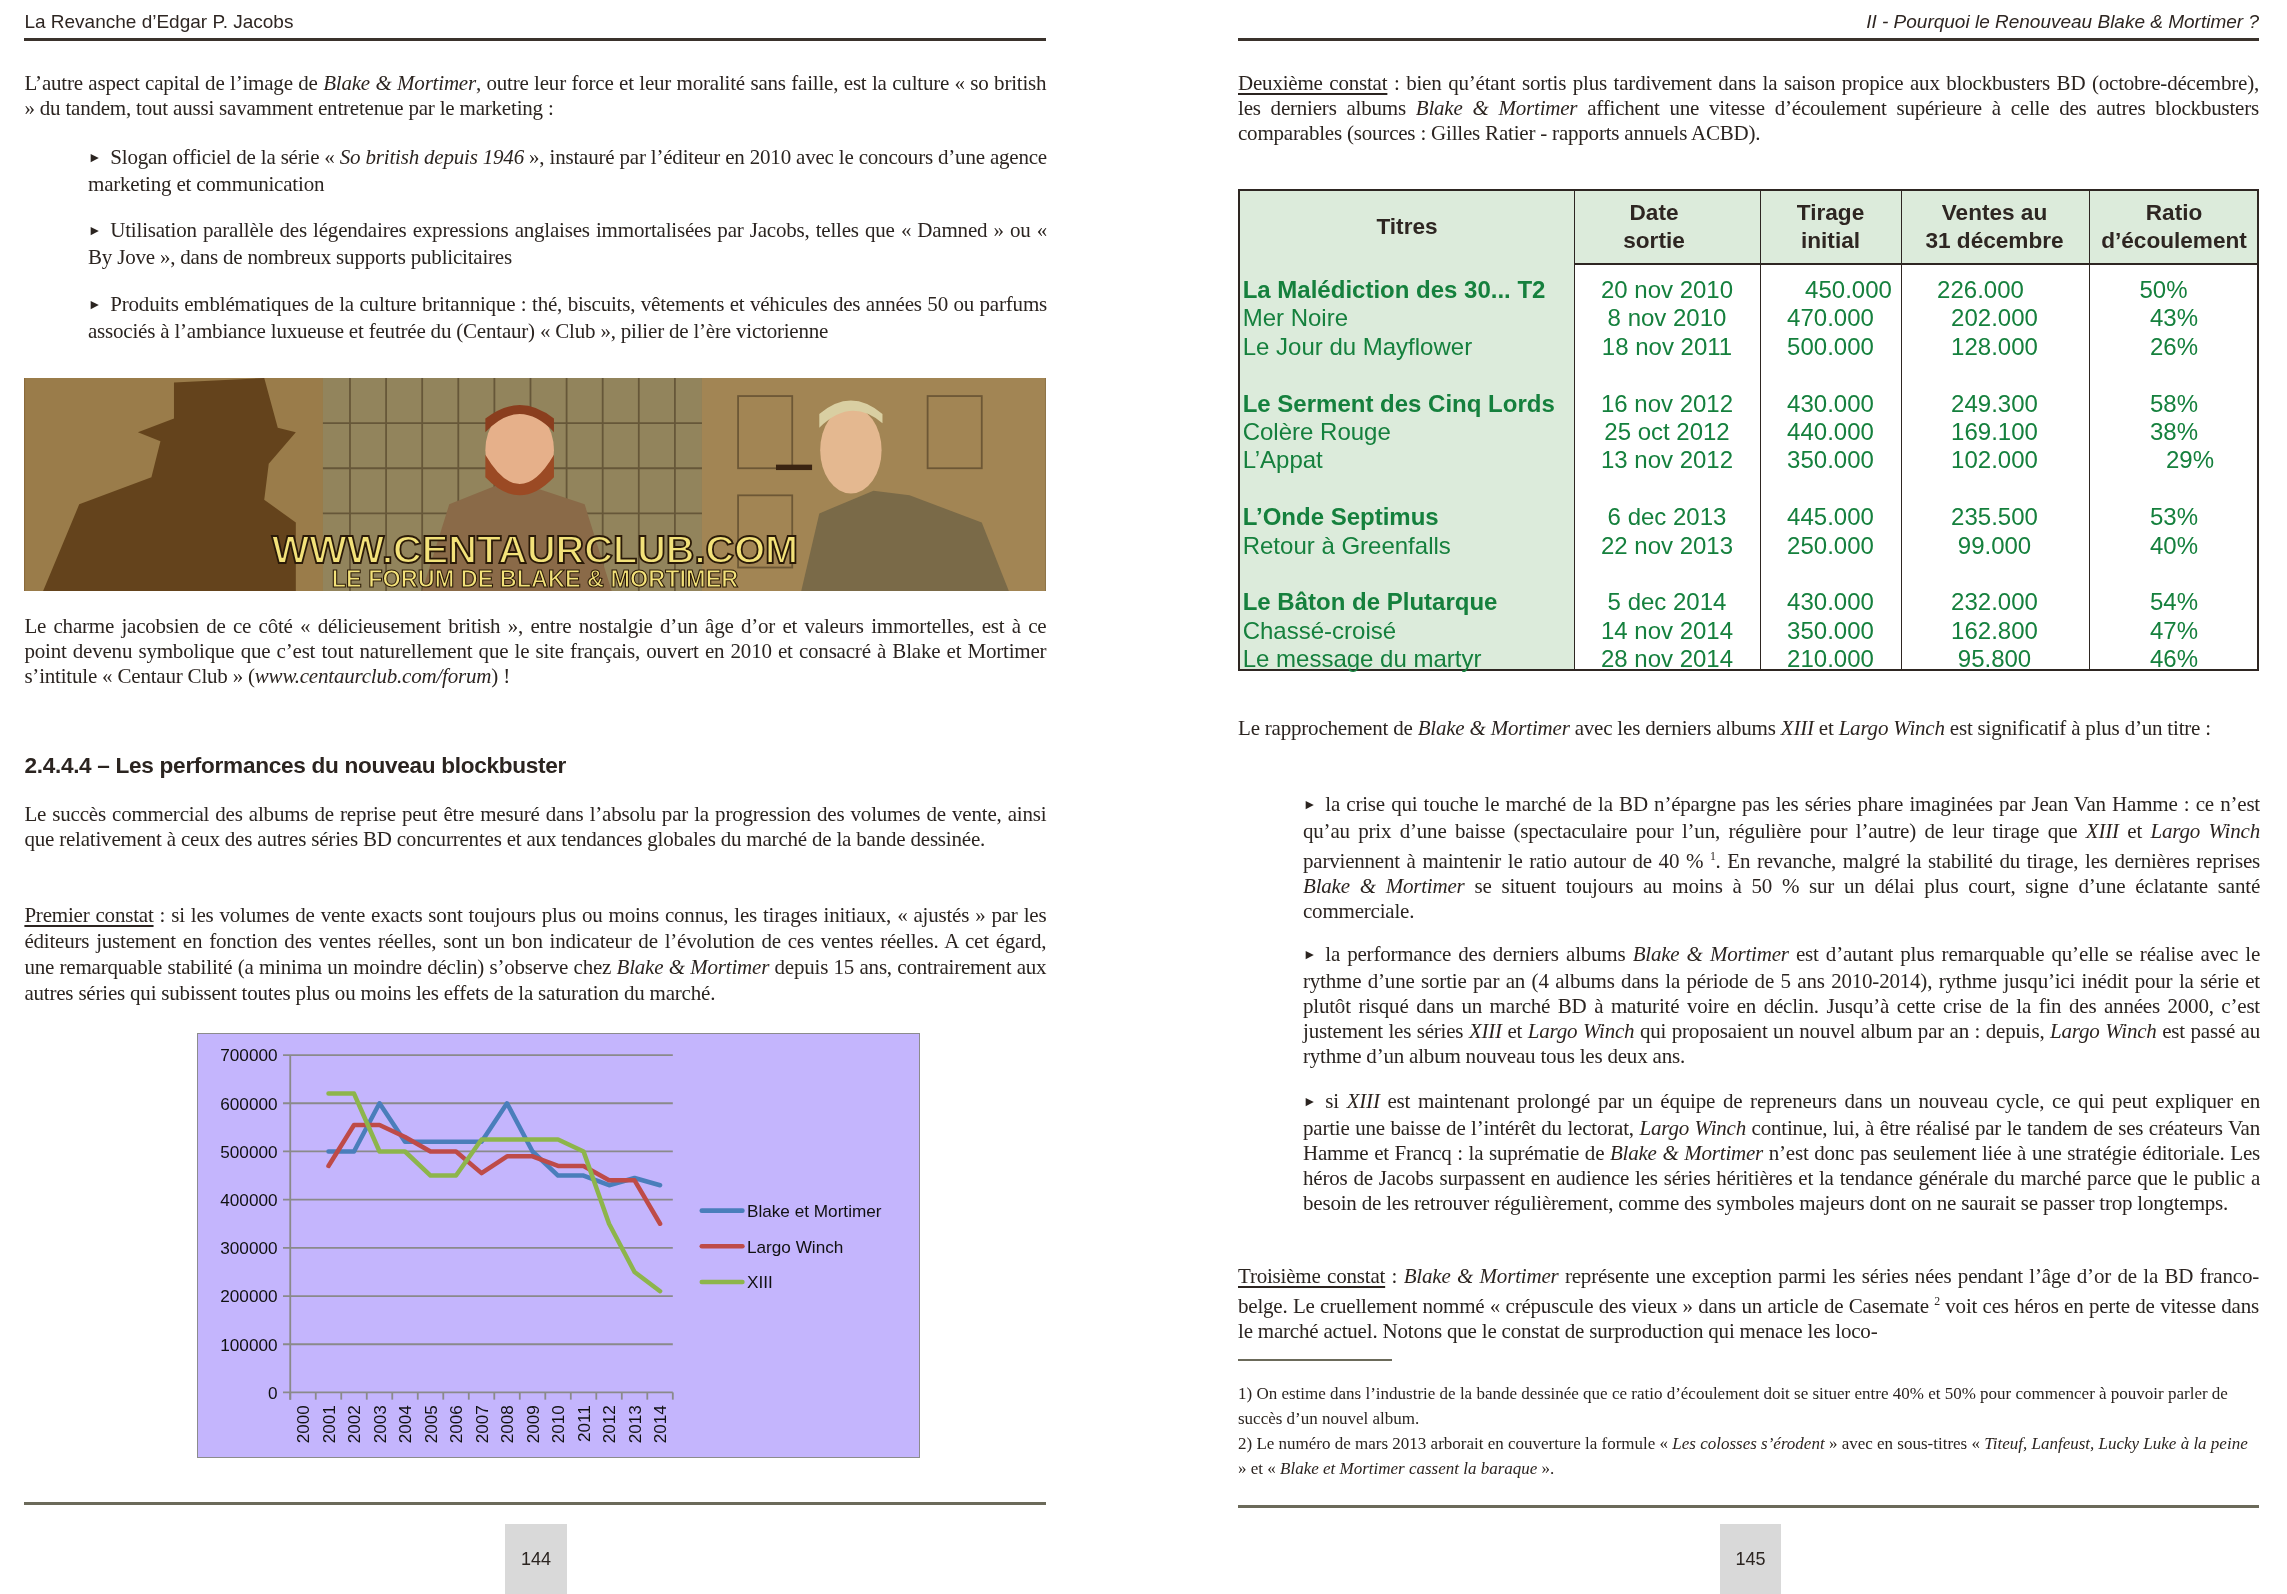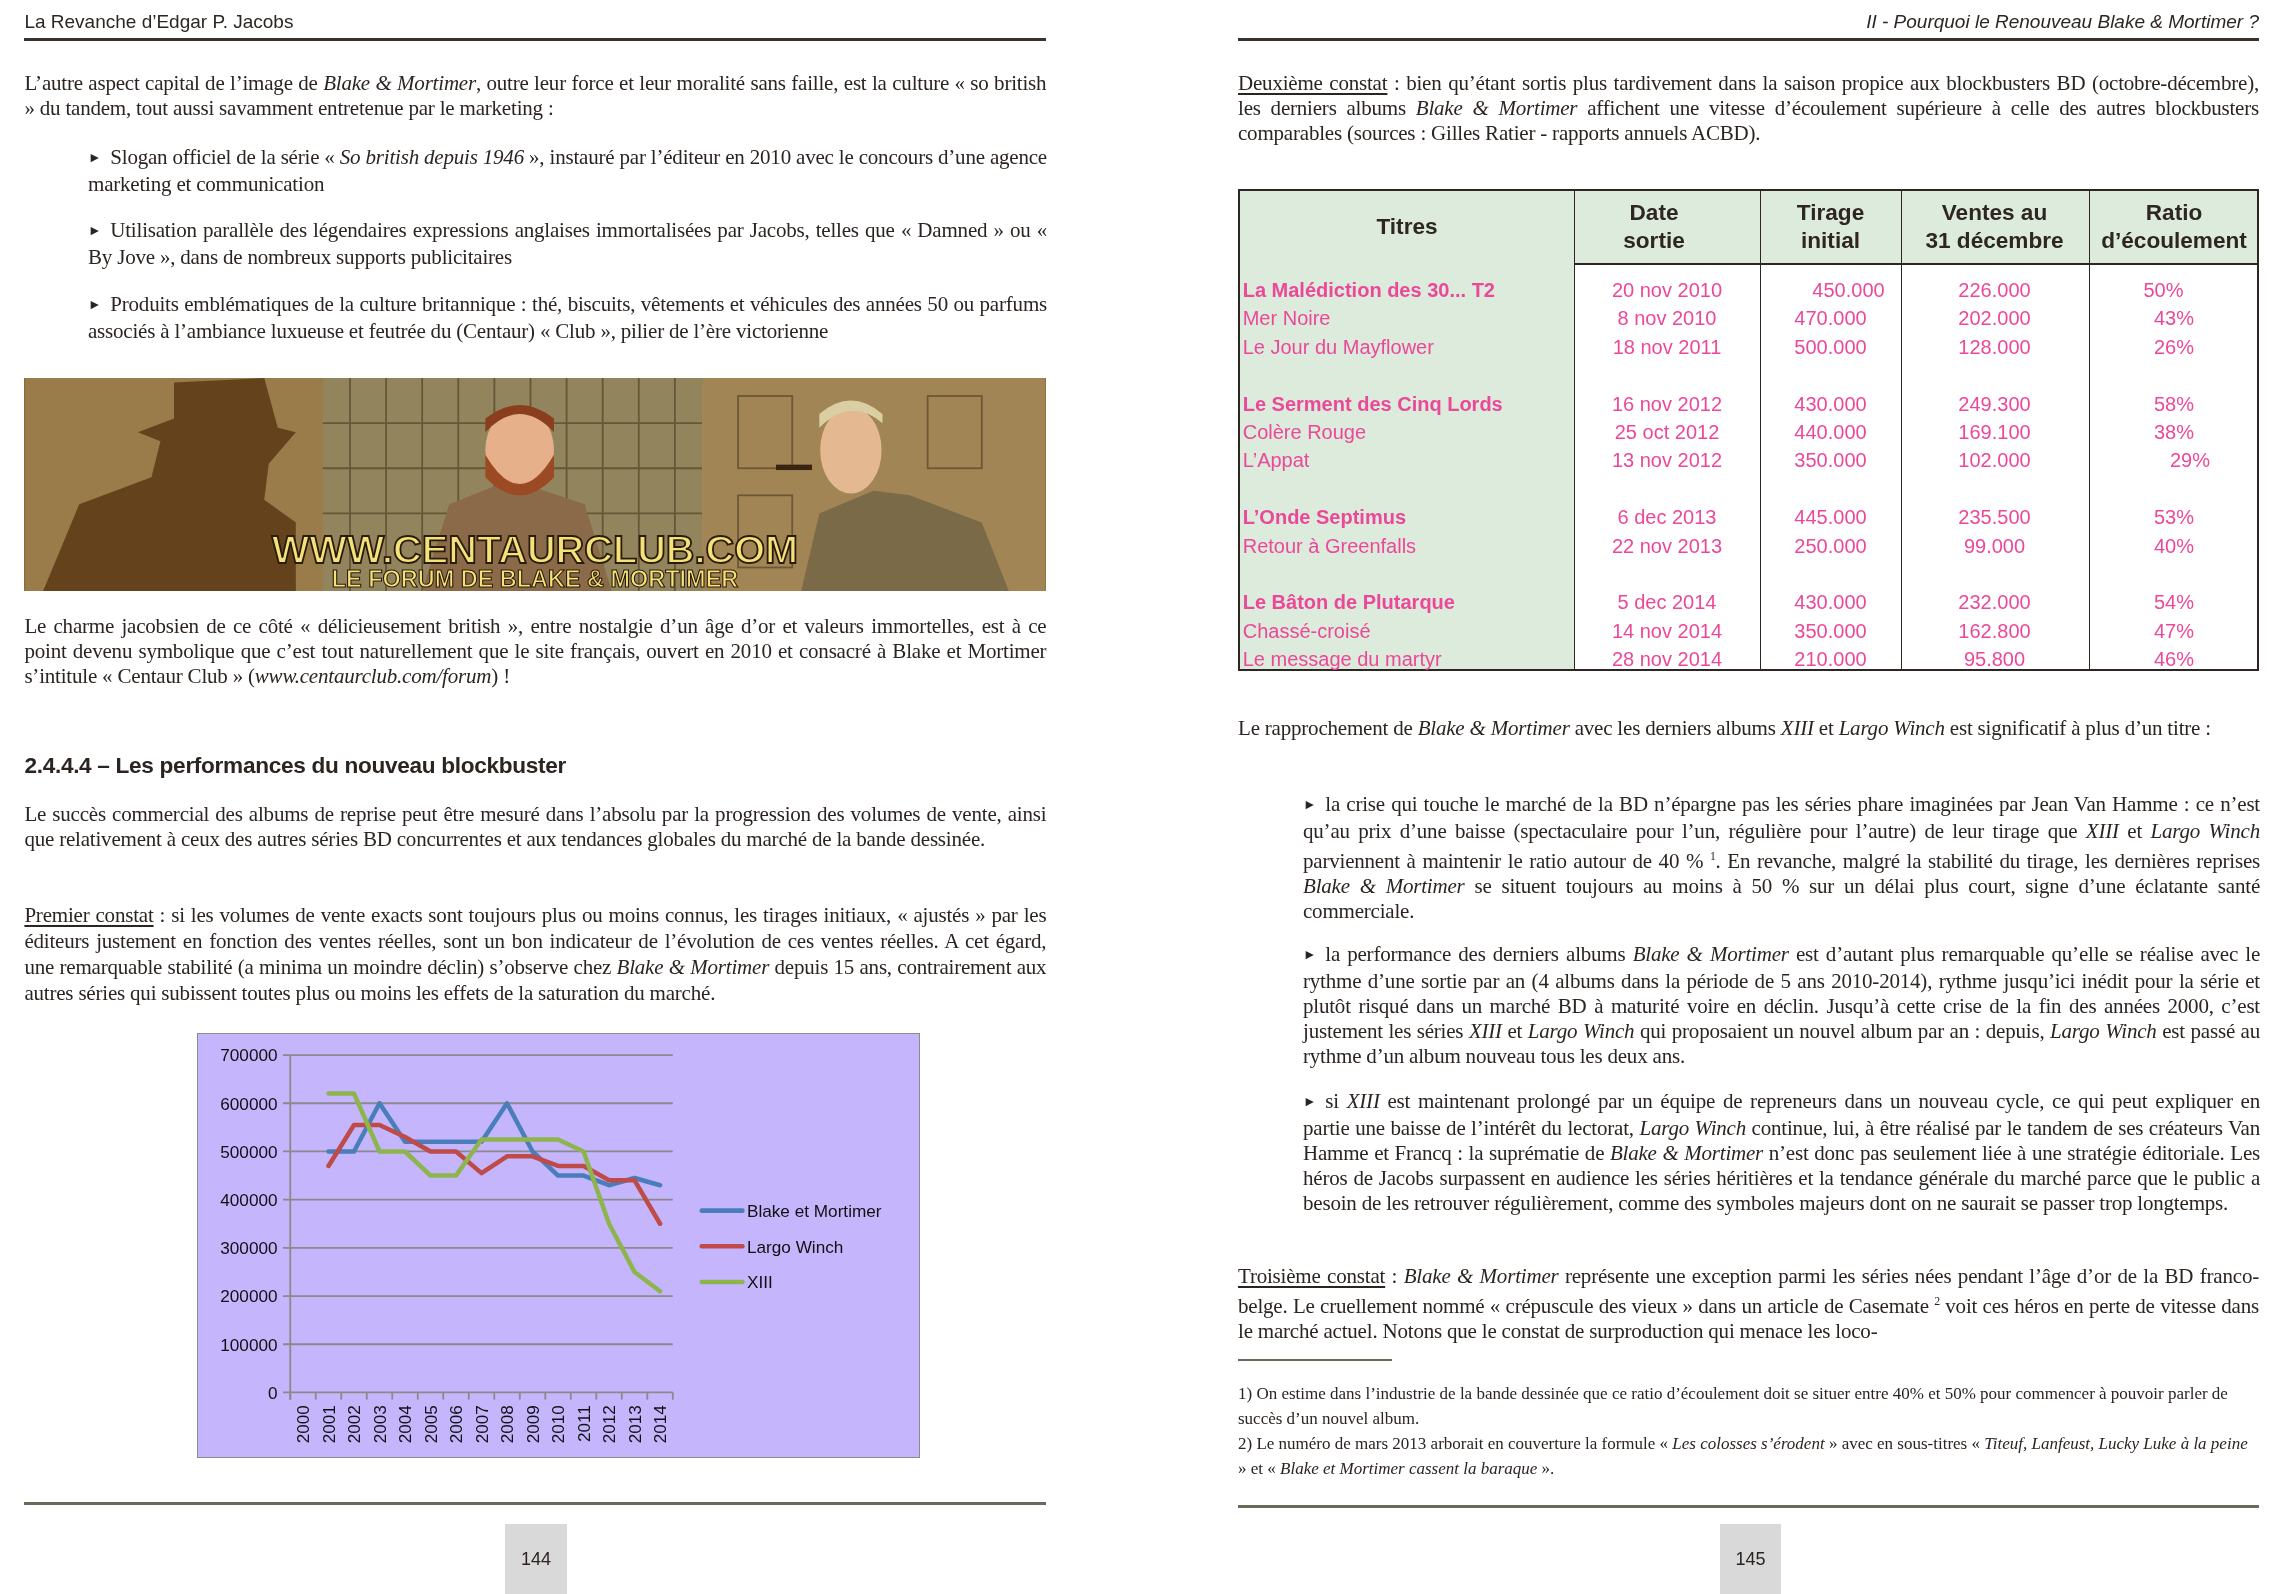--- a/index.html
+++ b/index.html
@@ -25,7 +25,7 @@
   .tbl .titbg { position:absolute; left:0; top:72px; bottom:0; width:334px; background:#dcebdb; }
   .tbl .hcell { position:absolute; top:0; height:72px; display:flex; align-items:center; justify-content:center; text-align:center;
          font-weight:bold; font-size:22.6px; line-height:28px; color:#2e2622; }
-  .tbl .cell { position:absolute; font-size:20px; line-height:28px; color:#ec4899; white-space:nowrap; }
+  .tbl .cell { position:absolute; font-size:24px; line-height:28px; color:#15803d; white-space:nowrap; }
   .tbl .cell.b { font-weight:bold; }
   .tbl .cell.c { text-align:center; }
   .foot { position:absolute; font-size:17px; line-height:25px; left:1238px; width:1021px; }

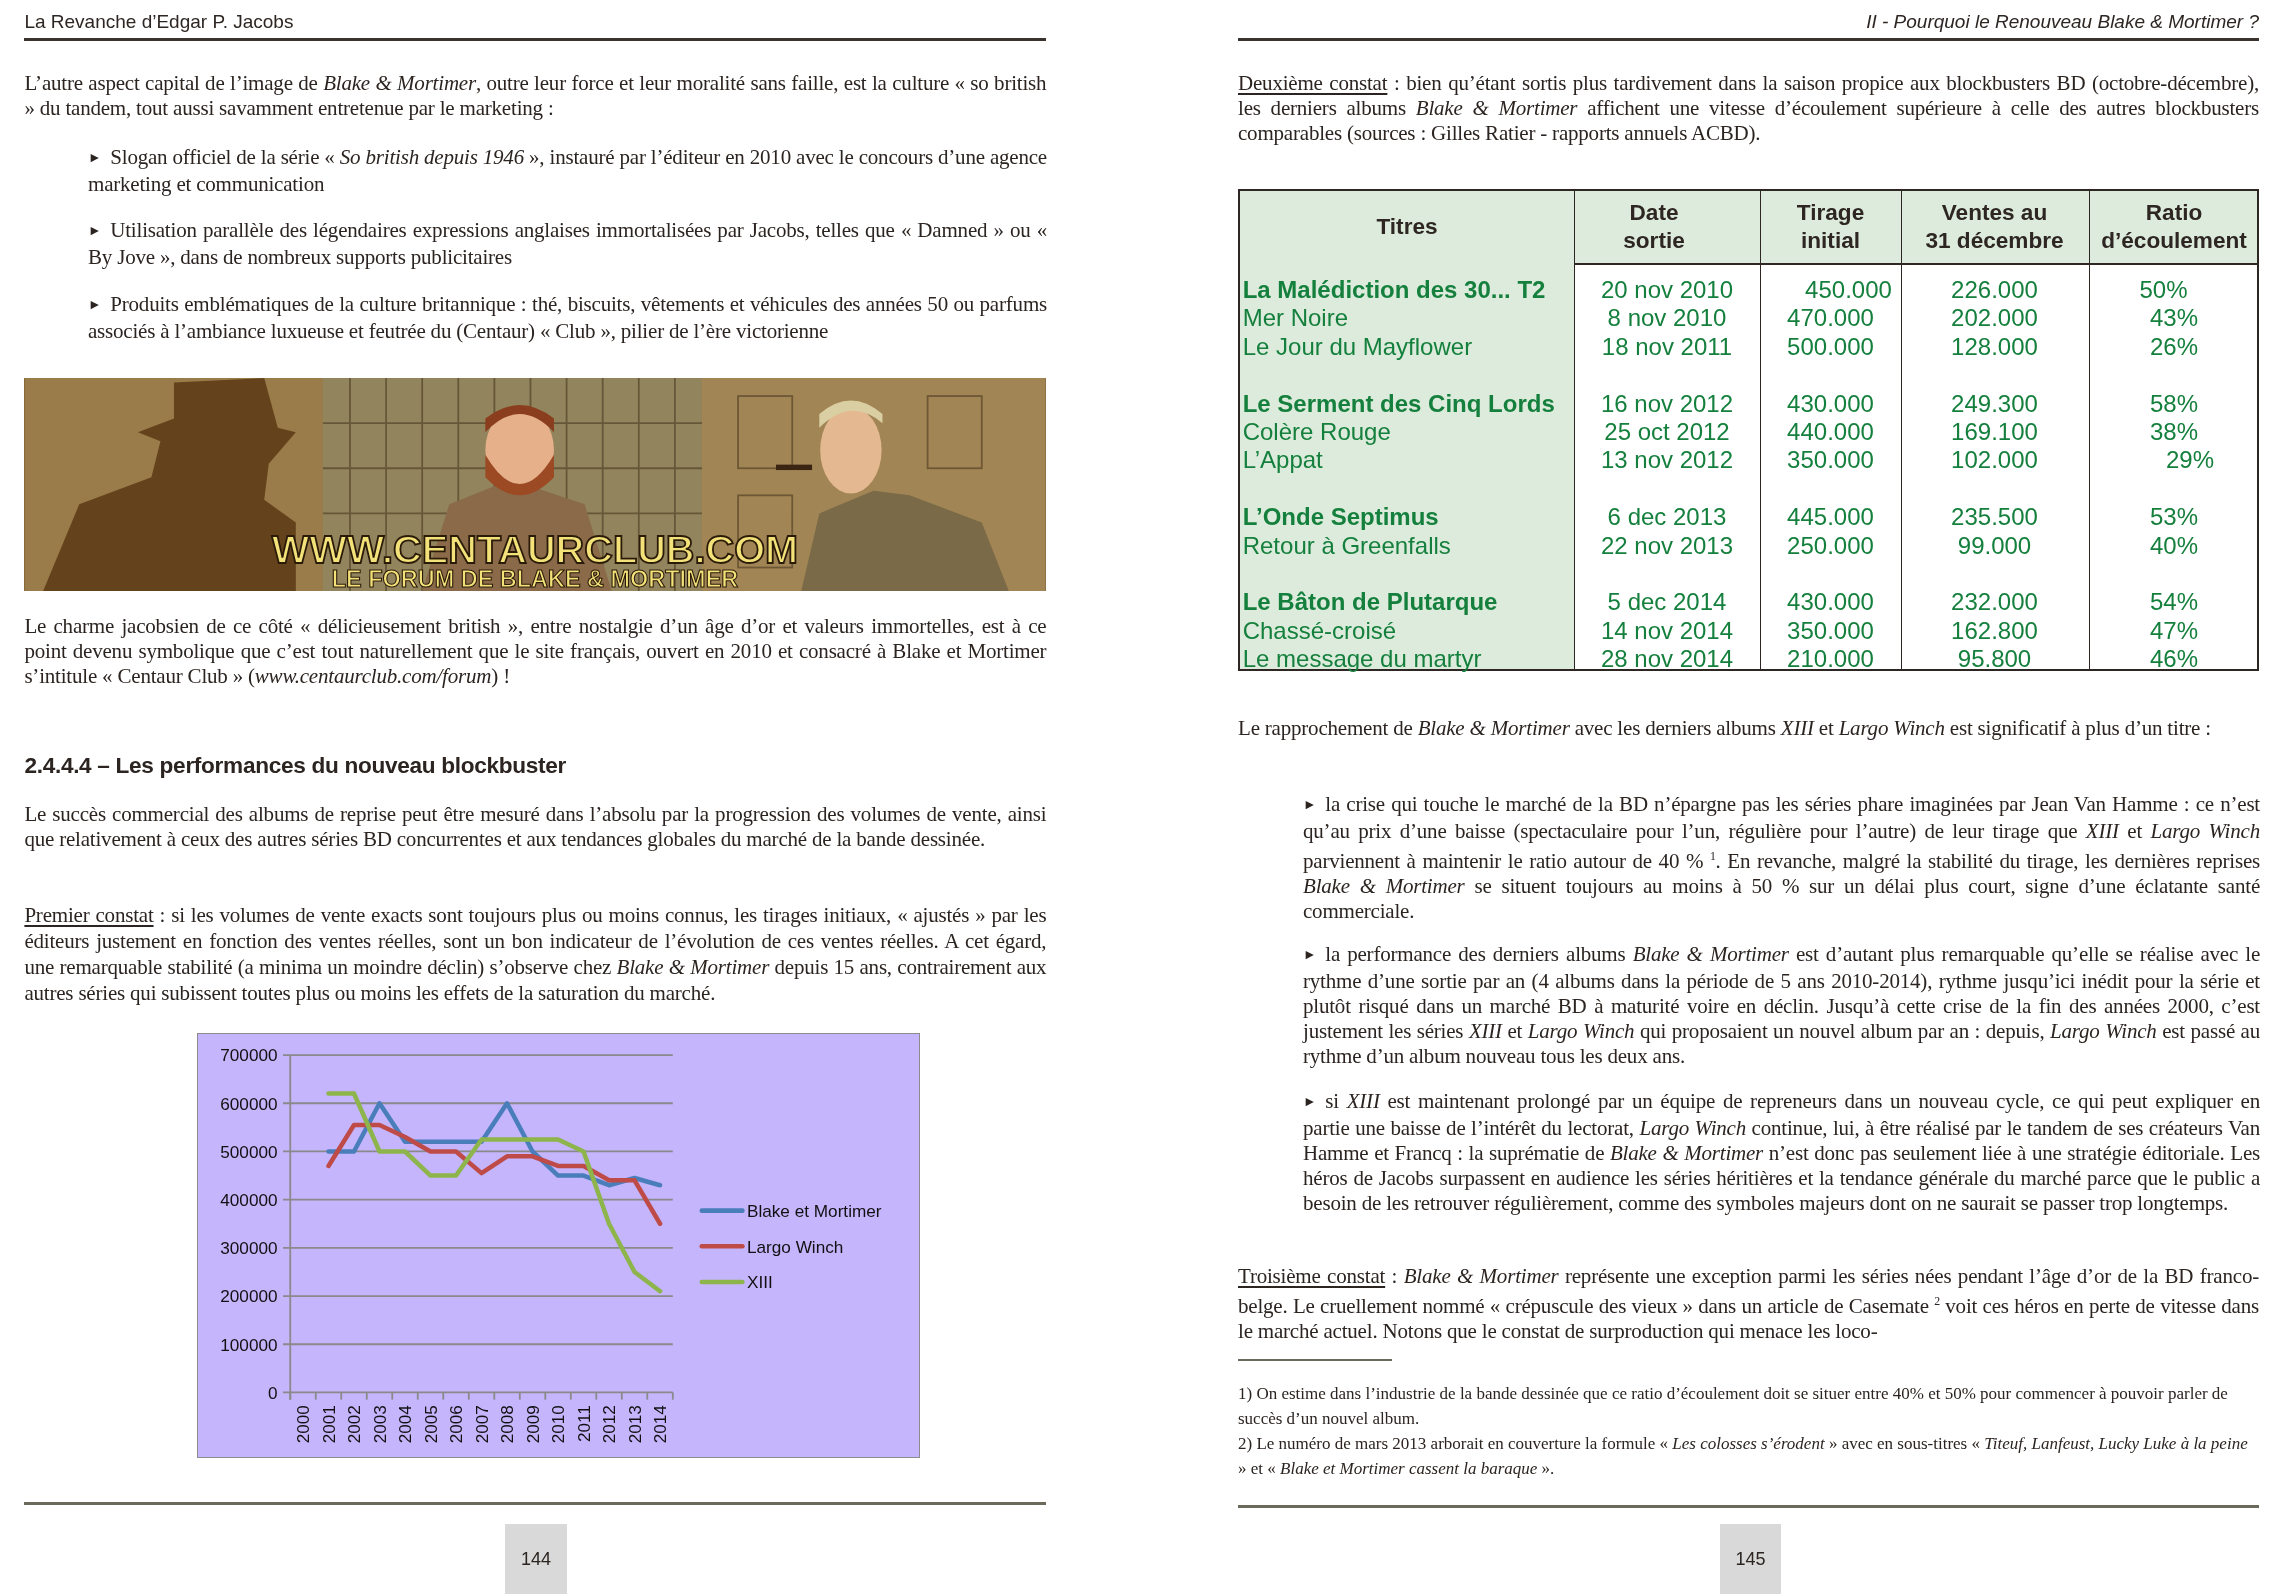--- a/index.html
+++ b/index.html
@@ -199,7 +199,7 @@
         <div class="cell  b" style="left: 2.7px; width: 326px; top: 85px;">La Malédiction des 30... T2</div>
         <div class="cell c" style="left: 334px; width: 186px; top: 85px;">20 nov 2010</div>
         <div class="cell c" style="left: 503px; width: 141px; top: 85px; padding-left: 35px;">450.000</div>
-        <div class="cell c" style="left: 661px; width: 187px; top: 85px;">226.000</div>
+        <div class="cell c" style="left: 647px; width: 187px; top: 85px;">226.000</div>
         <div class="cell c" style="left: 849px; width: 149px; top: 85px;">50%</div>
         <div class="cell " style="left: 2.7px; width: 326px; top: 113px;">Mer Noire</div>
         <div class="cell c" style="left: 334px; width: 186px; top: 113px;">8 nov 2010</div>

